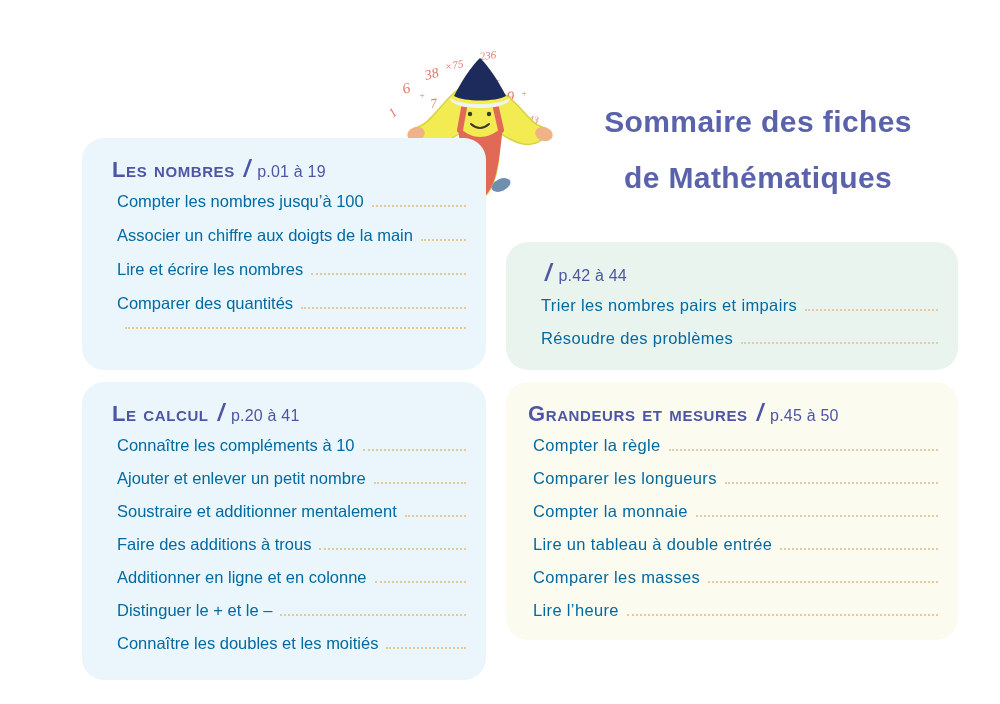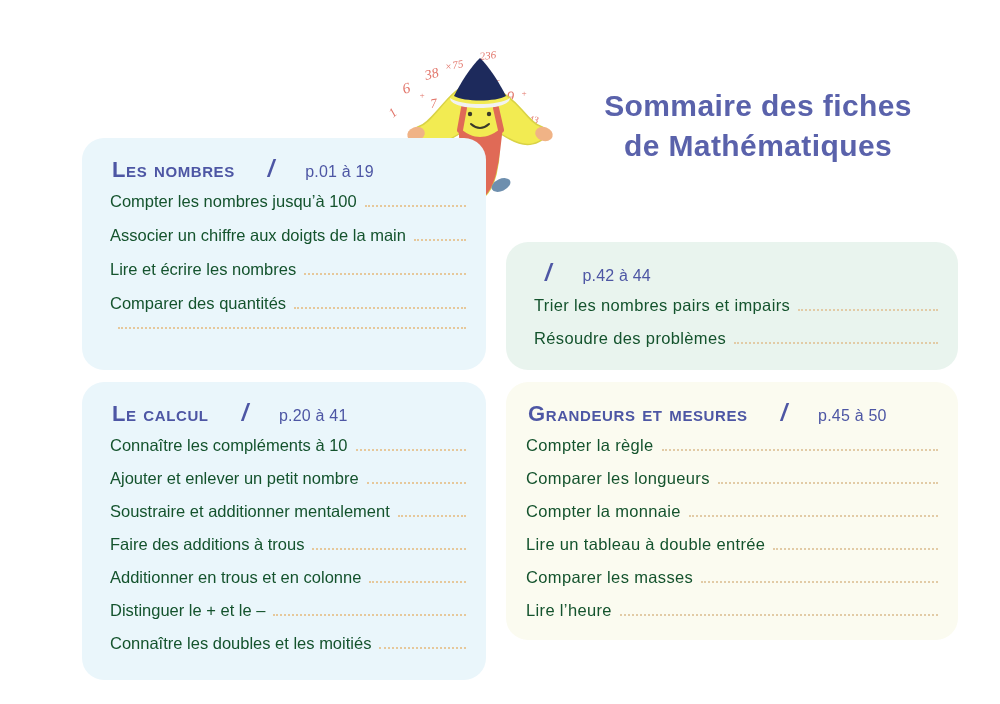--- a/index.html
+++ b/index.html
@@ -29,7 +29,7 @@
     font-weight: bold;
     letter-spacing: 0.4px;
   }
-  #page-title .t-line { display: block; }
+  #page-title .t-line { display: block; margin-top: 16px; }
 
   
   #mascot {

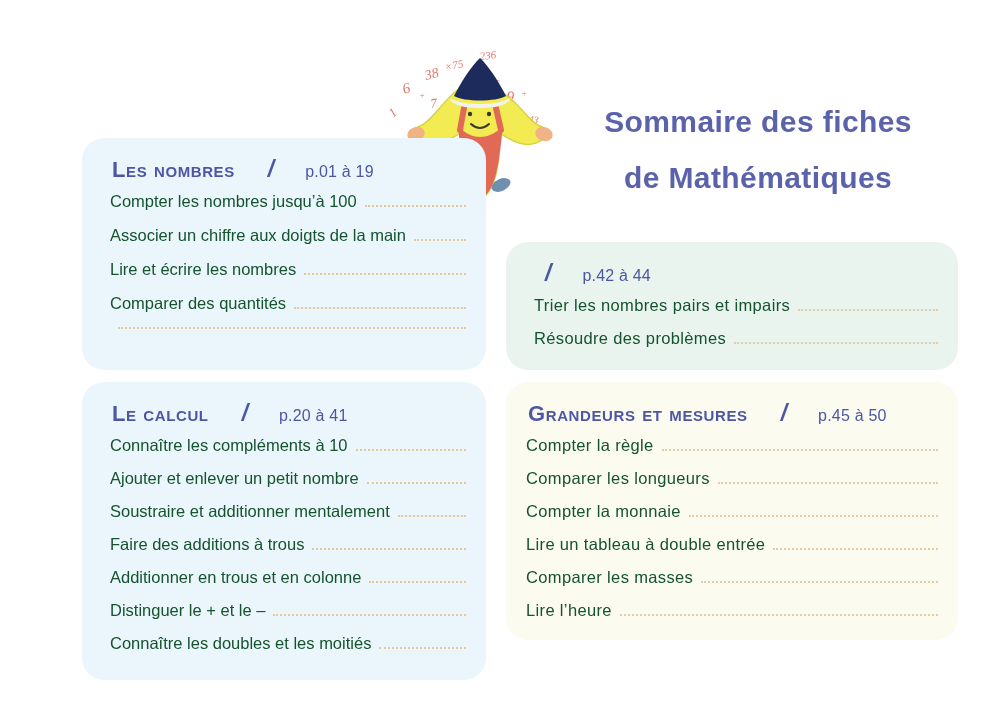--- a/index.html
+++ b/index.html
@@ -64,7 +64,6 @@
     margin: 0 0 8px 10px;
     display: flex;
     align-items: baseline;
-    gap: 24px;
   }
   .head-title {
     font-size: 22px;

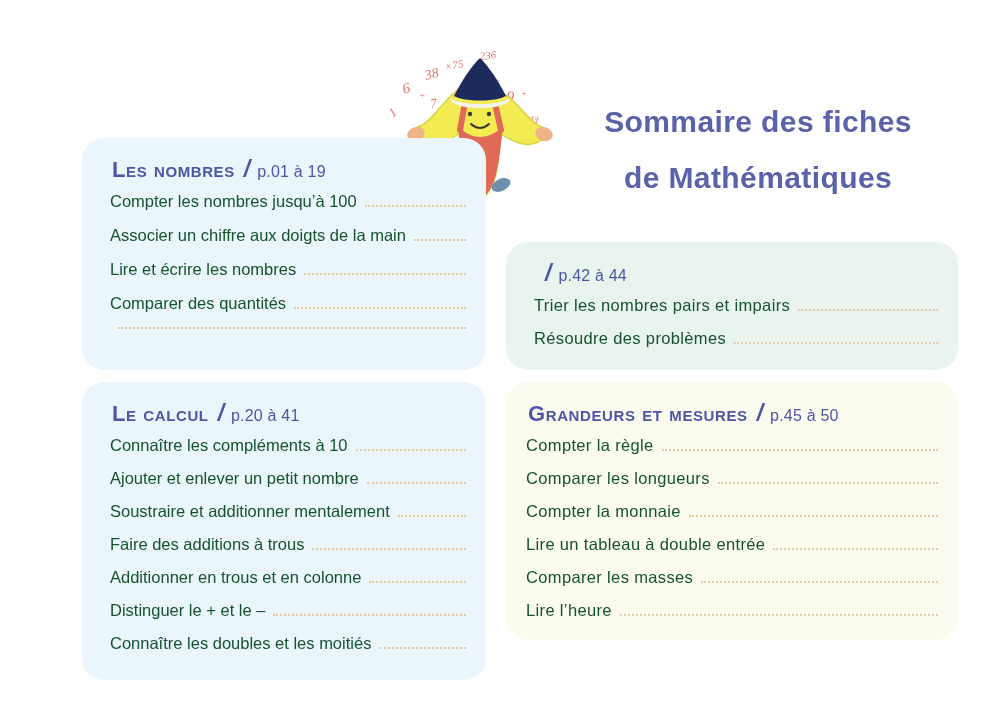--- a/index.html
+++ b/index.html
@@ -88,10 +88,10 @@
   .item {
     display: flex;
     align-items: flex-end;
-    color: #14532d;
+    color: #0369a1;
     font-size: 16.5px;
     line-height: 20px;
-    margin: 0 0 12px 8px;
+    margin: 0 0 12px 15px;
     white-space: nowrap;
   }
   .card-green .item,

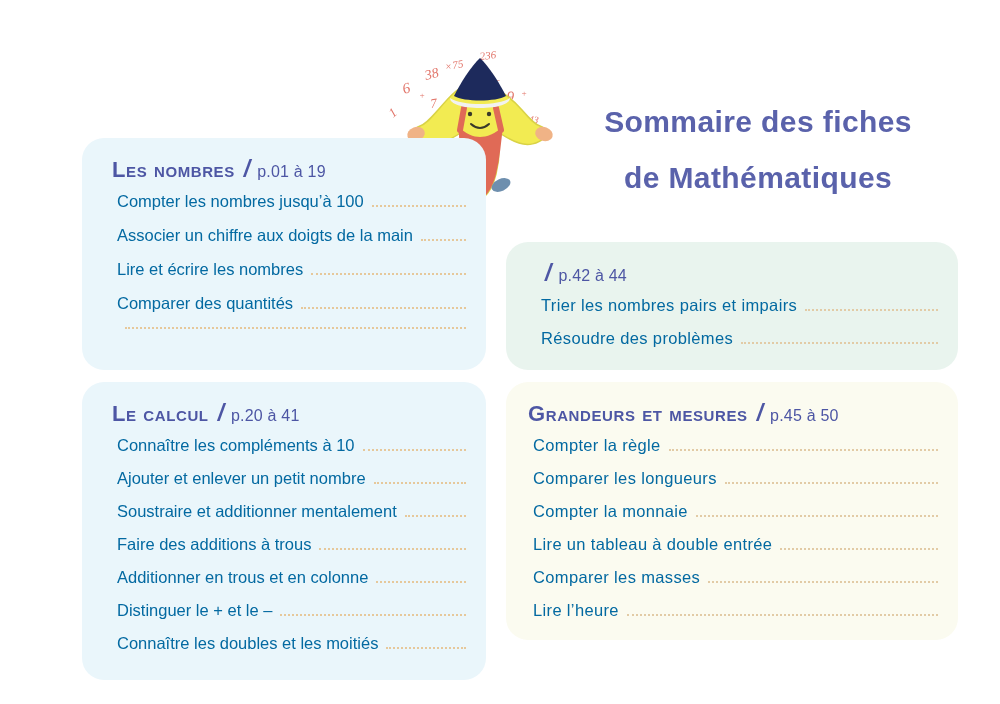--- a/index.html
+++ b/index.html
@@ -246,7 +246,7 @@
         <span class="item-dots"></span>
       </li>
     <li class="item">
-        <span class="item-label">Additionner en trous et en colonne</span>
+        <span class="item-label">Additionner en ligne et en colonne</span>
         <span class="item-dots"></span>
       </li>
     <li class="item">

